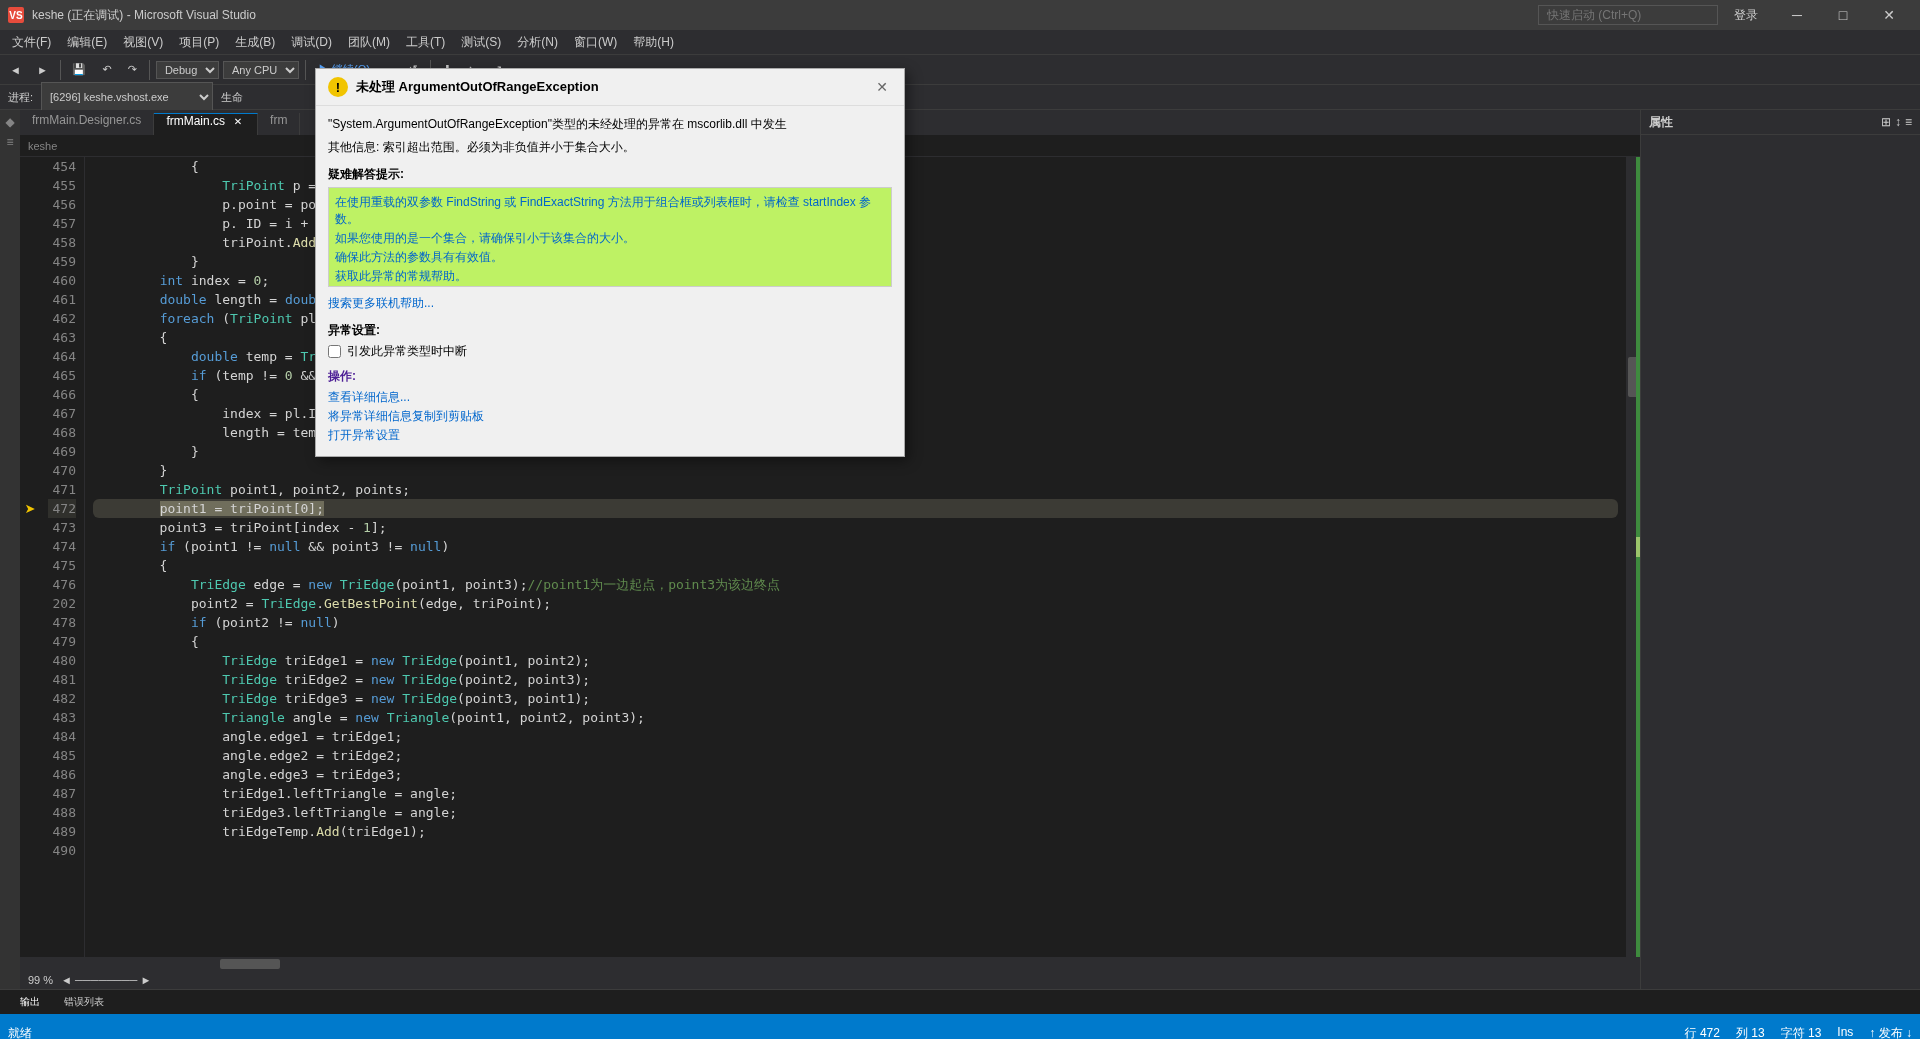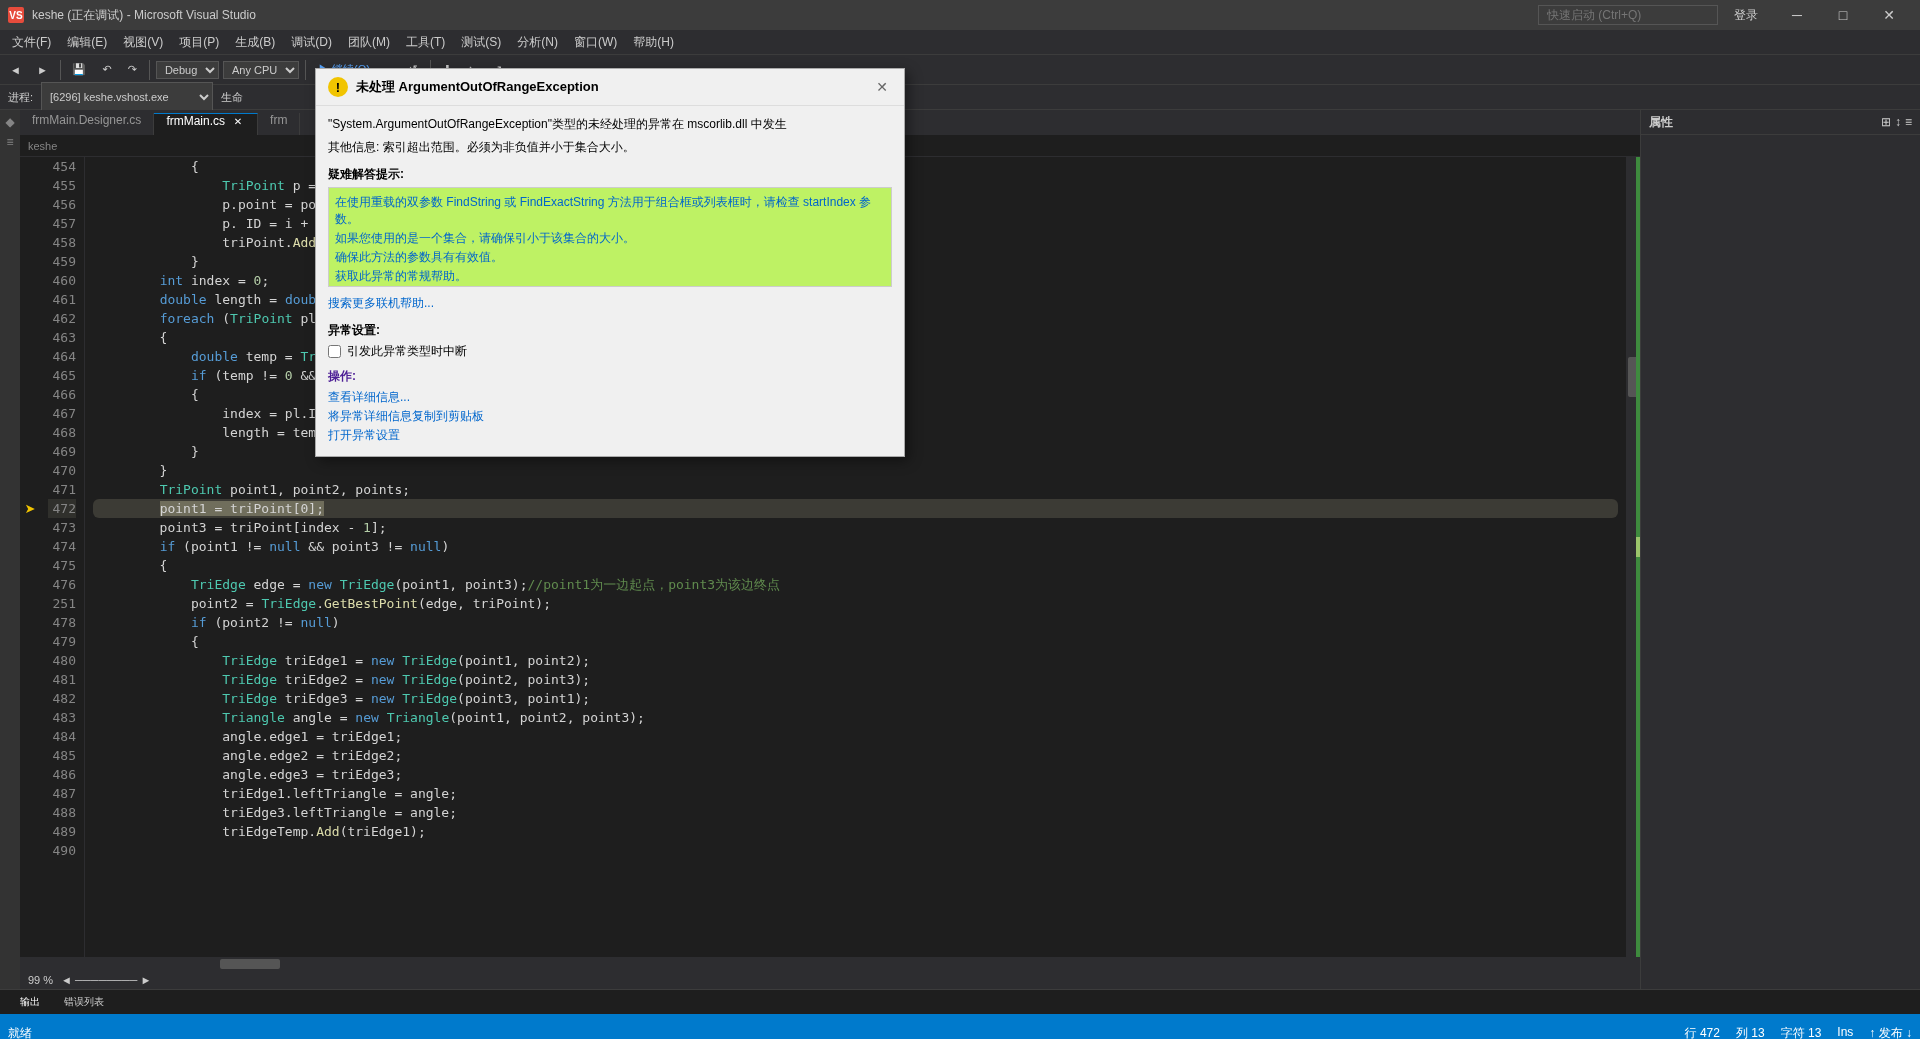--- a/index.html
+++ b/index.html
@@ -245,7 +245,7 @@
           <div>474</div>
           <div>475</div>
           <div>476</div>
-          <div>251</div>
+          <div>202</div>
         <div>478</div>
           <div>479</div>
           <div>480</div>

